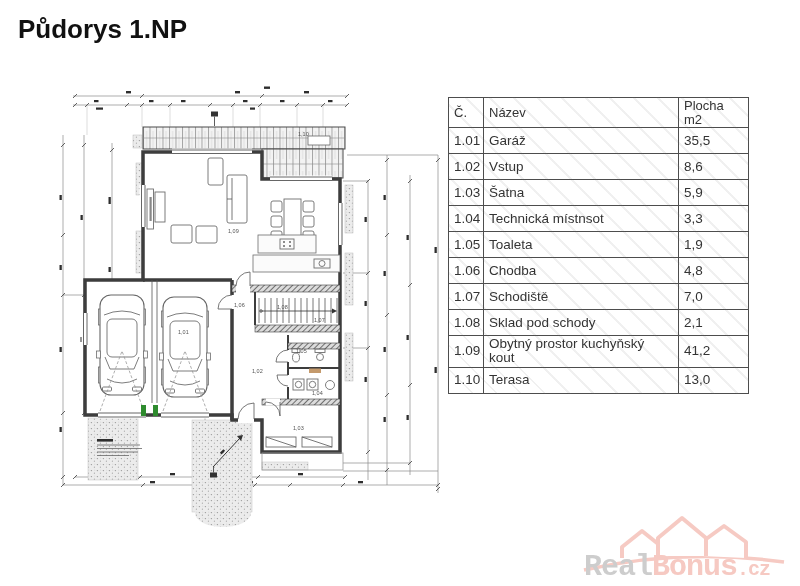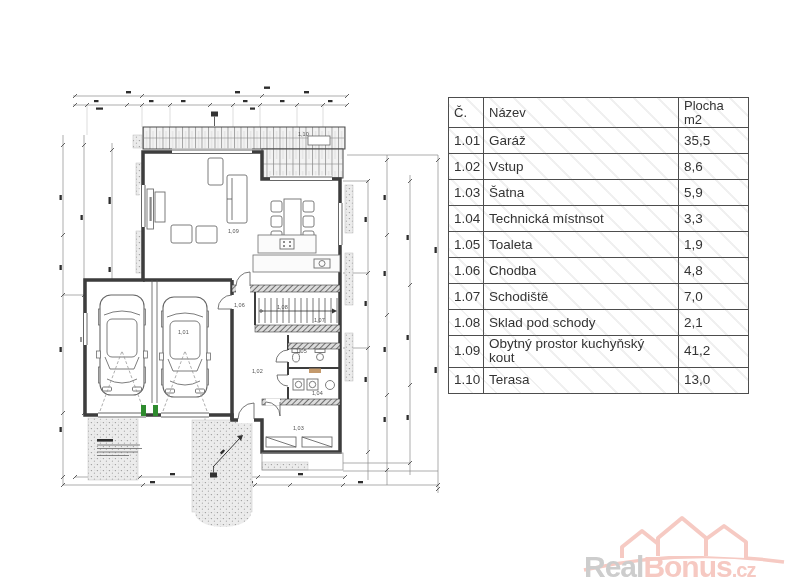--- a/index.html
+++ b/index.html
@@ -62,6 +62,7 @@
 
 <div class="stage">
 
+  <h1 class="page-title">Půdorys 1.NP</h1>
 
   <div class="plan">
     <svg width="460" height="460" viewBox="0 0 460 460">

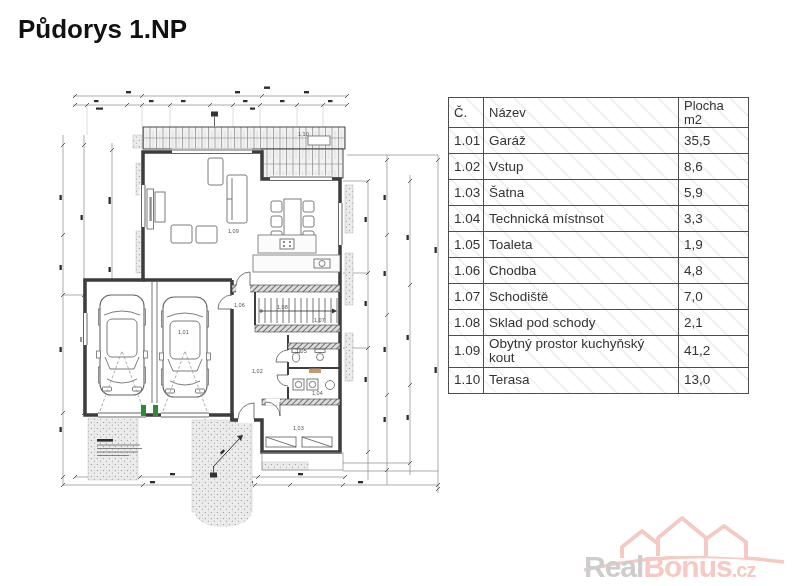--- a/index.html
+++ b/index.html
@@ -36,7 +36,7 @@
   .logo svg{position:absolute;left:0;top:0;}
   .logo-text{
     position:absolute;left:6px;bottom:0;white-space:nowrap;
-    font-weight:bold;font-size:30px;line-height:1;letter-spacing:-1px;
+    font-weight:bold;font-size:30px;line-height:1;letter-spacing:-1px;font-family:Liberation Mono, monospace;
   }
   .logo-real{color:#cdcdcd;}
   .logo-bonus{color:#f6c9c2;}

